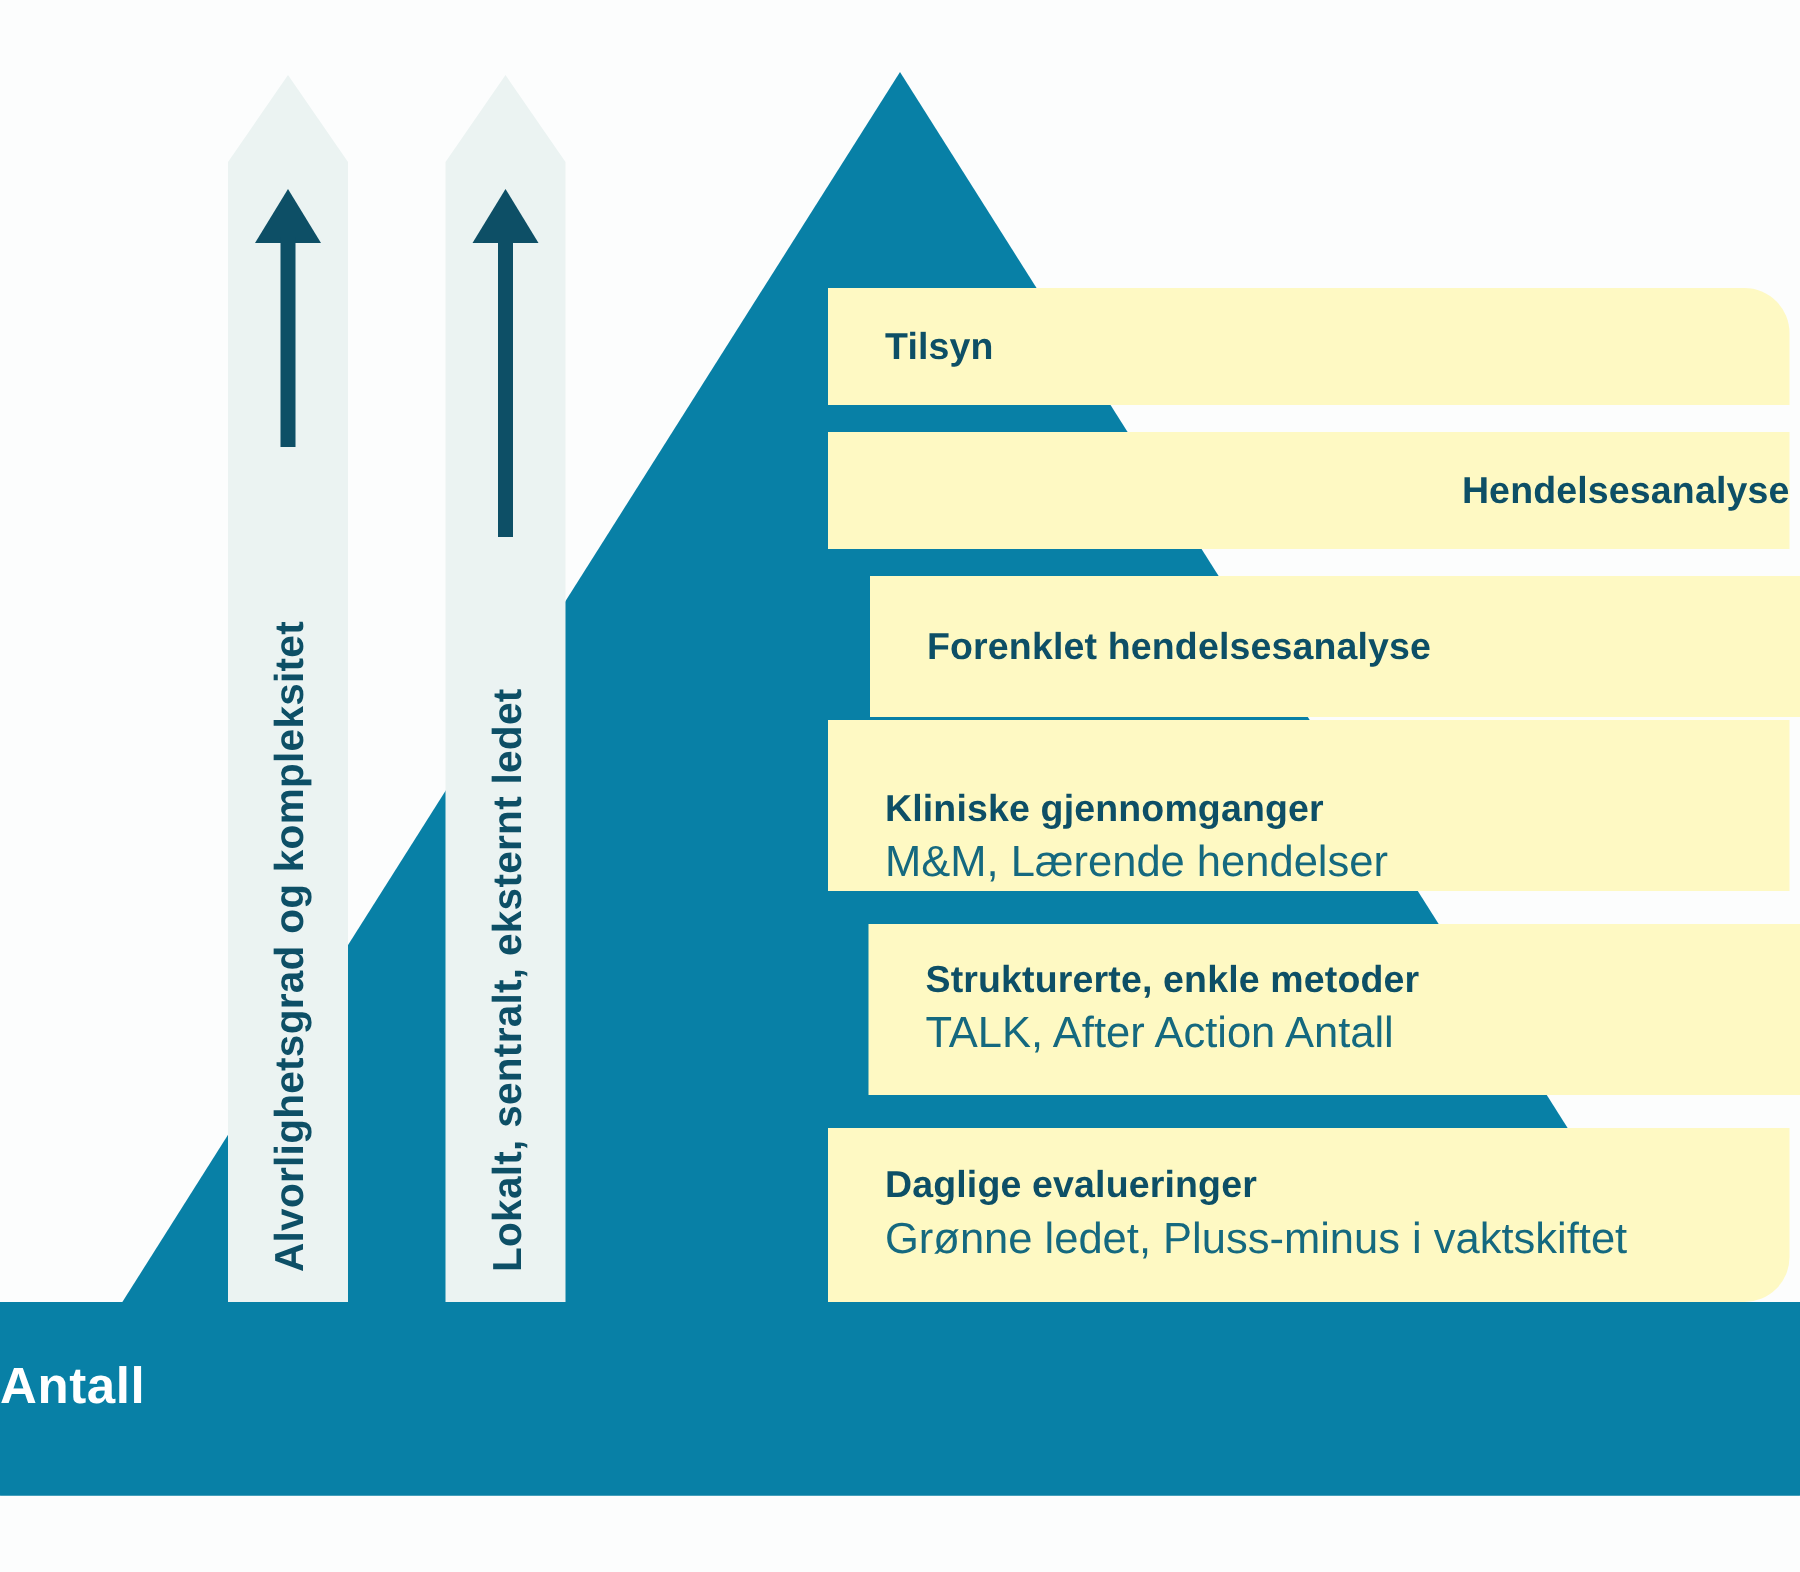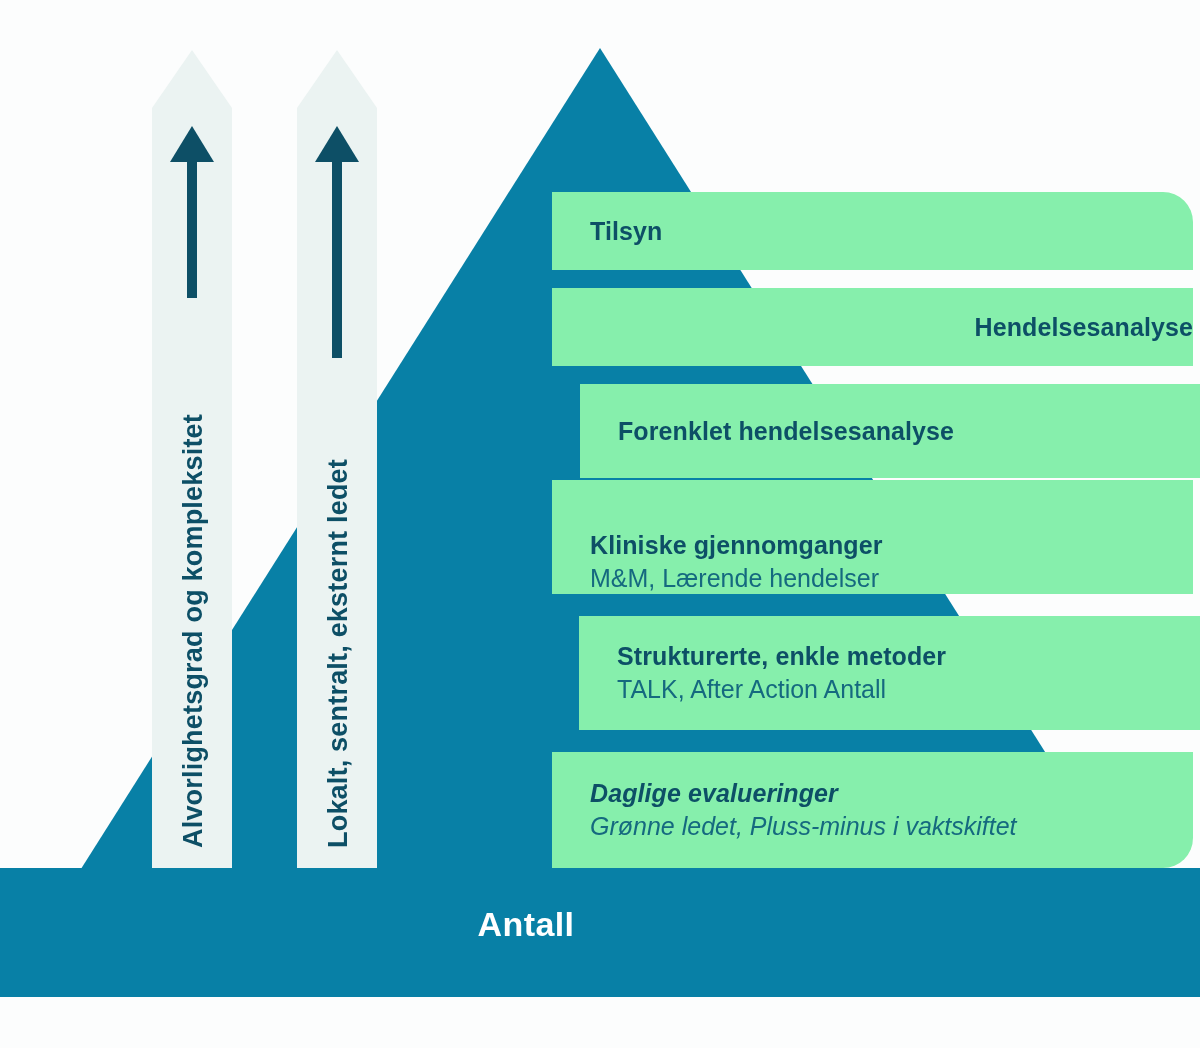--- a/index.html
+++ b/index.html
@@ -35,7 +35,7 @@
   
   .band {
     position: absolute;
-    background: #86efac;
+    background: #fef9c3;
     box-sizing: border-box;
     padding-left: 38px;
     display: flex;

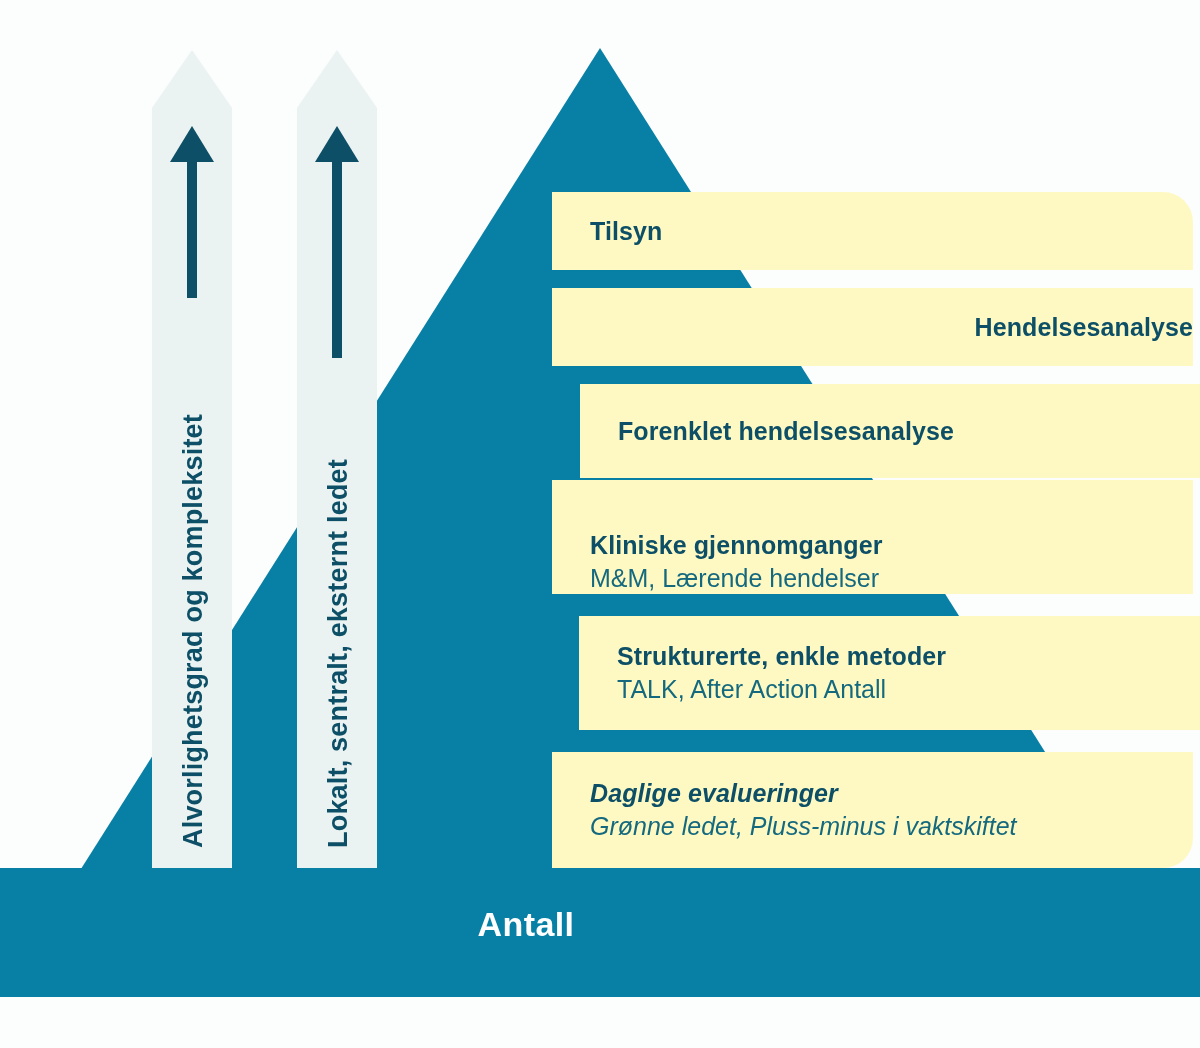--- a/index.html
+++ b/index.html
@@ -54,7 +54,7 @@
     white-space: nowrap;
   }
   .band-sub {
-    font-size: 25px;
+    font-size: 29px;
     font-weight: normal;
     color: #15697F;
     line-height: 1.28;

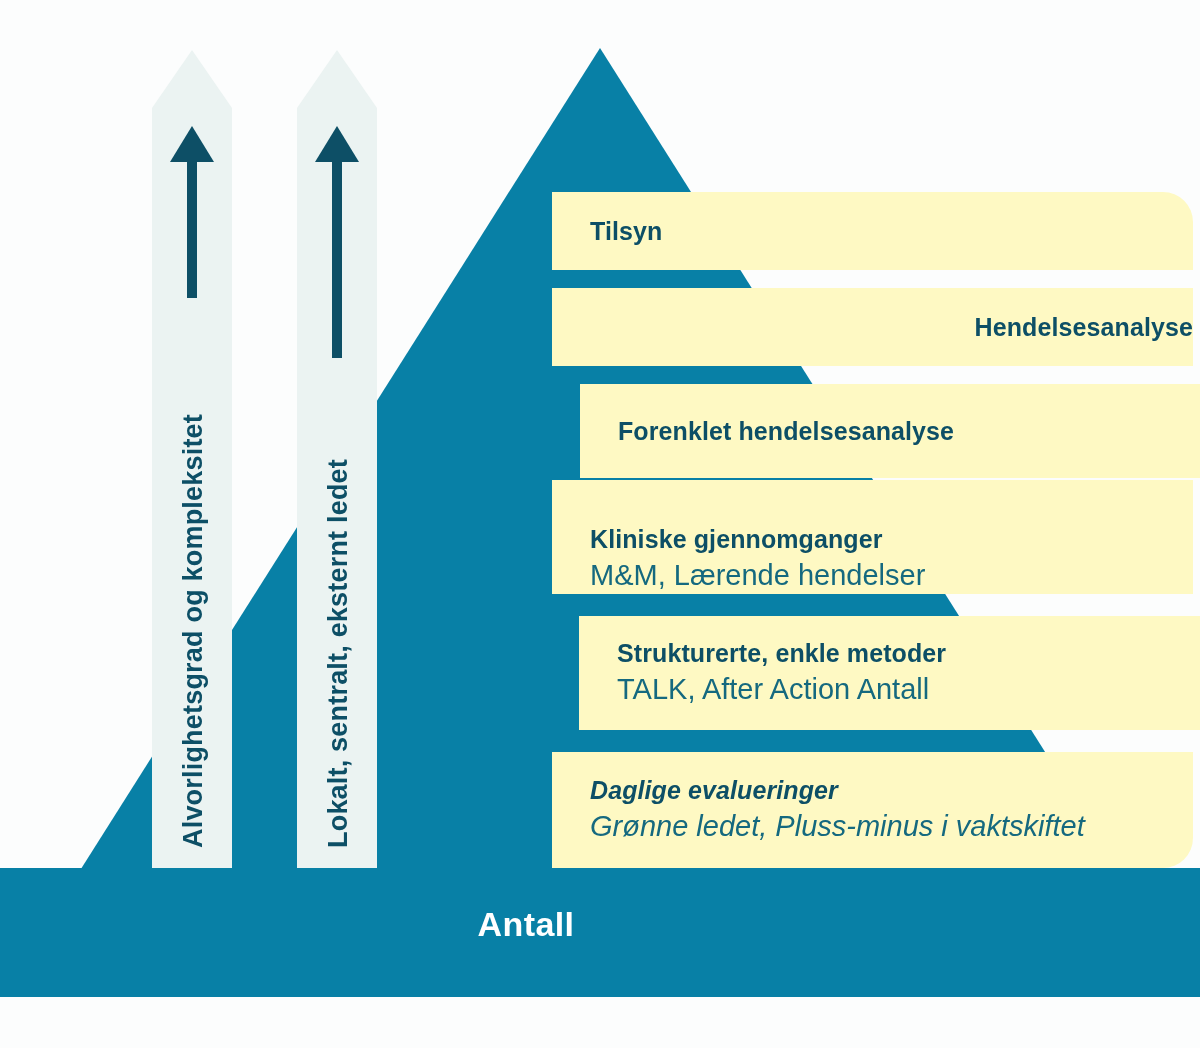--- a/index.html
+++ b/index.html
@@ -140,7 +140,7 @@
     <div class="band-sub">TALK, After Action Antall</div>
   </div>
 
-  <div class="band last" style="left:552px; top:752px; width:641px; height:116px;font-style:italic;">
+  <div class="band last" style="left:552px; top:752px; width:641px; height:116px;">
     <div class="band-title">Daglige evalueringer</div>
     <div class="band-sub">Grønne ledet, Pluss-minus i vaktskiftet</div>
   </div>

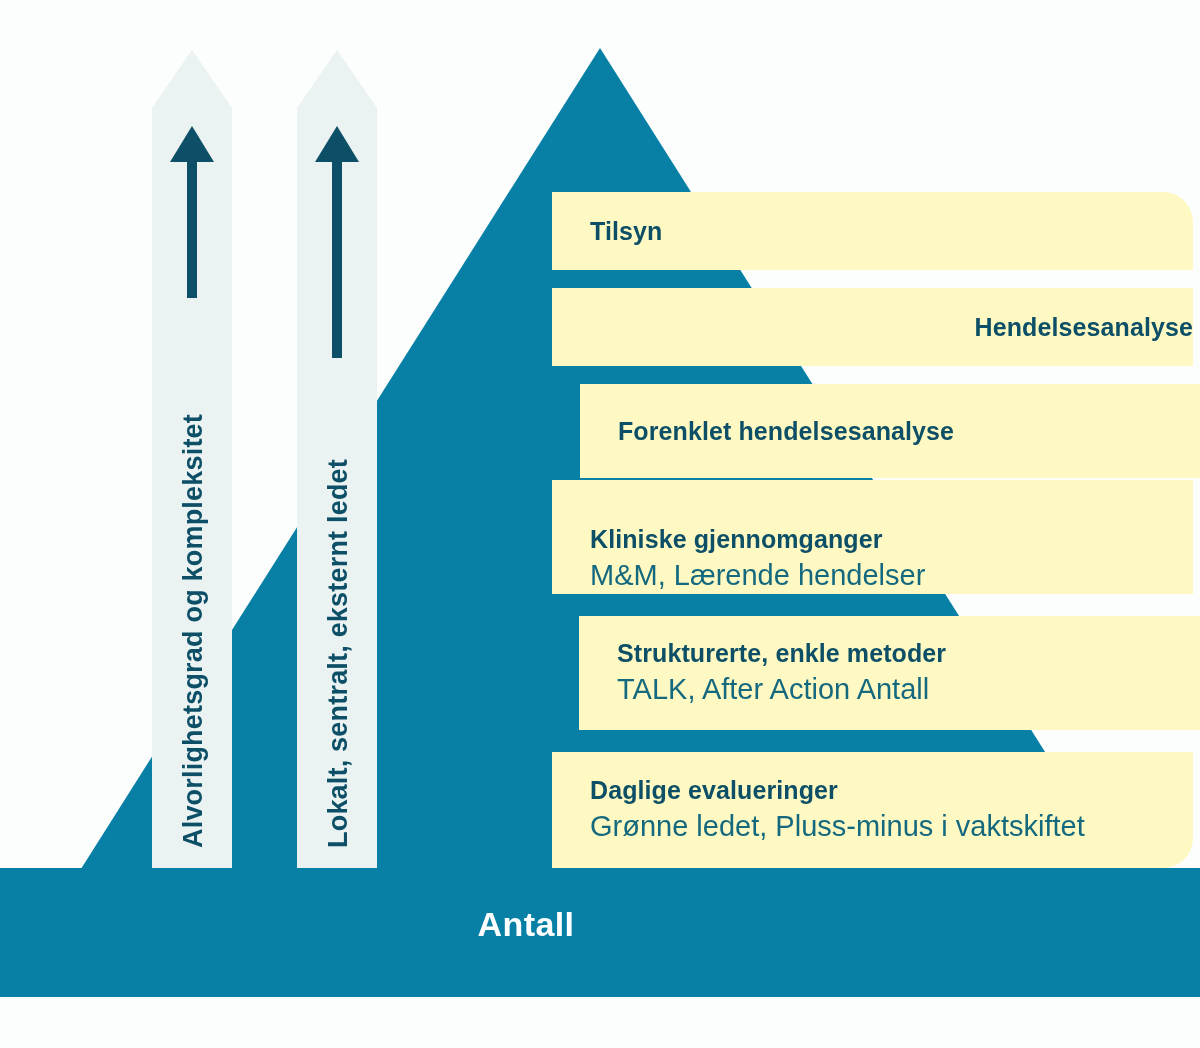--- a/index.html
+++ b/index.html
@@ -80,7 +80,7 @@
     left: 0;
     top: 905px;
     width: 1052px;
-    text-align: center;
+    text-align: left;
     color: #FFFFFF;
     font-size: 34px;
     font-weight: bold;

